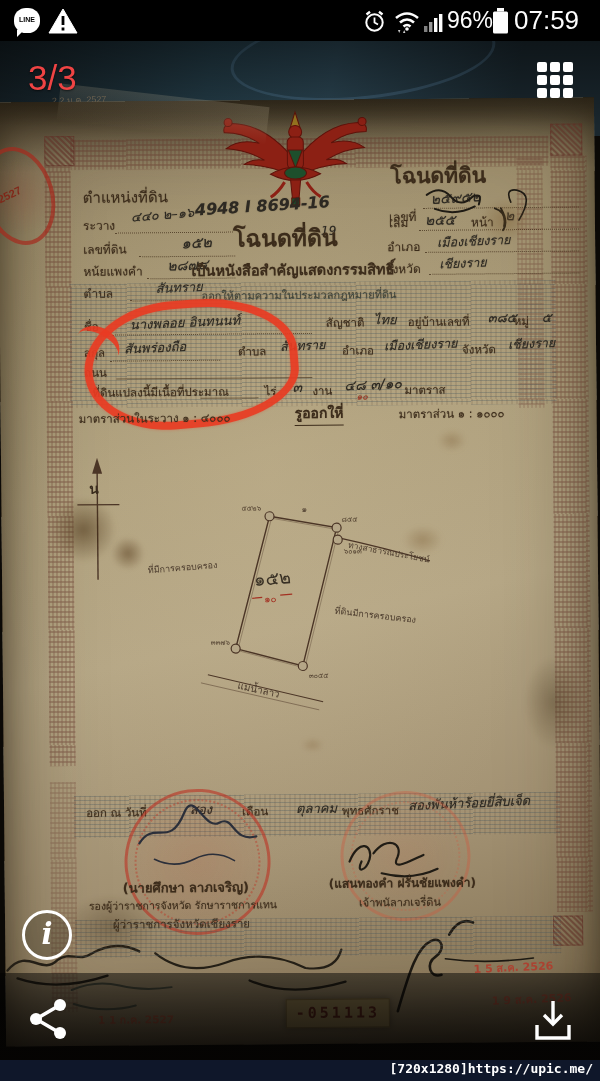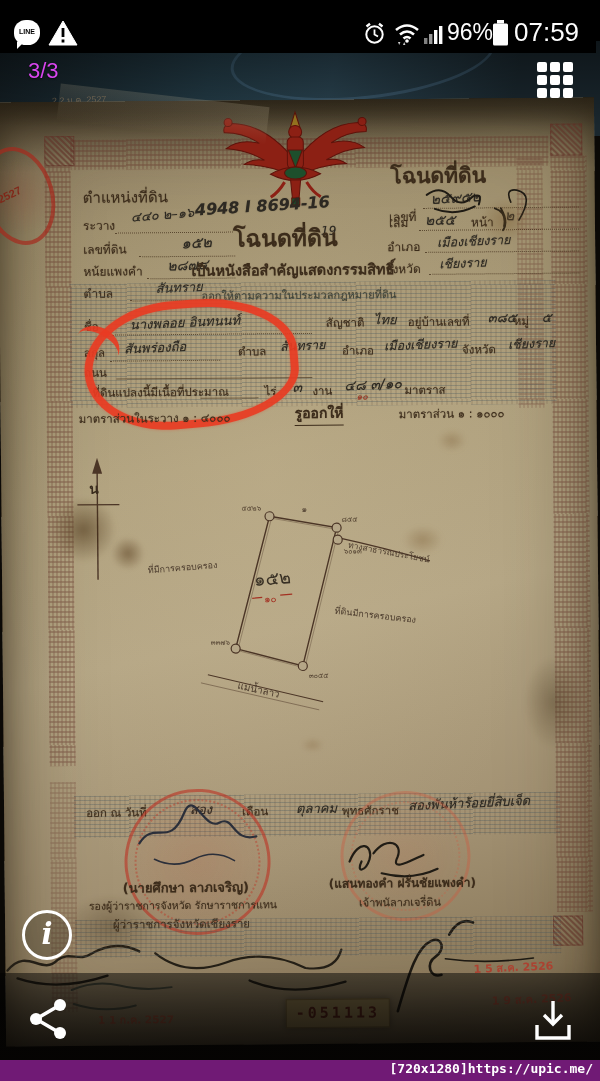--- a/index.html
+++ b/index.html
@@ -8,7 +8,7 @@
   .abs{position:absolute;}
 
   
-  #statusbar{left:0;top:0;width:596px;height:41px;background:#000;z-index:30;margin-top:12px;}
+  #statusbar{left:0;top:0;width:596px;height:41px;background:#000;z-index:30;}
   .sb-text{color:#fdfdfd;font-family:"Liberation Sans",sans-serif;}
   #line-icon{left:14px;top:8px;width:26px;height:25px;background:#fff;border-radius:46% 46% 46% 46%;}
   #line-icon:after{content:"";position:absolute;left:3px;bottom:-4px;width:0;height:0;

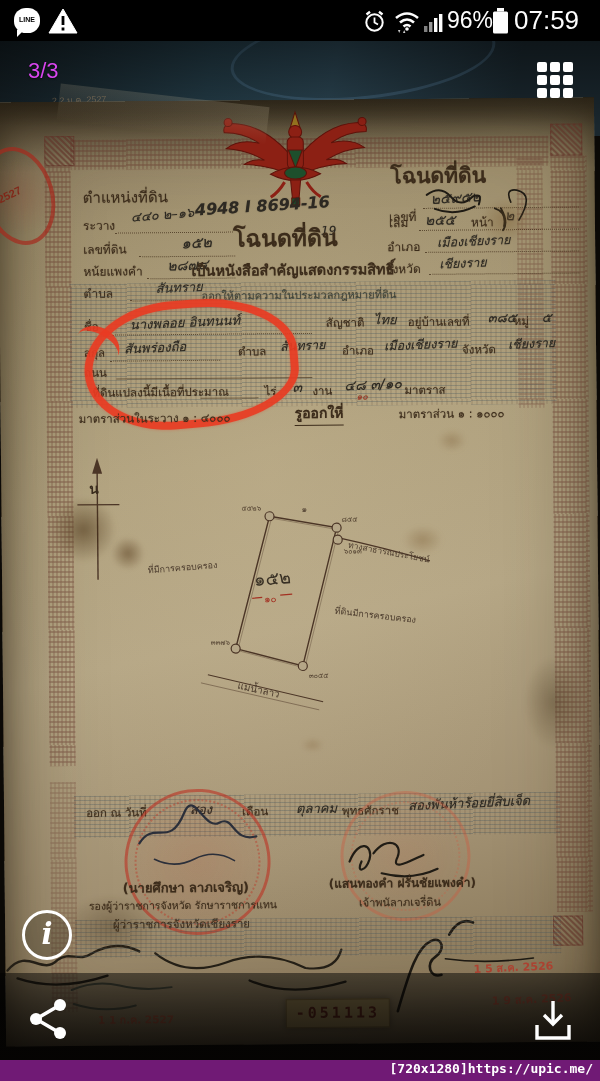--- a/index.html
+++ b/index.html
@@ -20,7 +20,7 @@
   
   #hdr-grad{left:0;top:41px;width:600px;height:86px;z-index:10;
       background:linear-gradient(180deg,rgba(0,0,0,.45),rgba(0,0,0,0));}
-  #page-indicator{left:28px;top:58px;font-size:22px;color:#d946ef;z-index:20;
+  #page-indicator{left:28px;top:58px;font-size:35px;color:#ef4444;z-index:20;
       text-shadow:0 1px 2px rgba(0,0,0,.6);}
   #grid-btn{left:537px;top:62px;width:37px;height:37px;z-index:20;display:grid;
       grid-template-columns:repeat(3,10px);grid-template-rows:repeat(3,10px);gap:3px;}

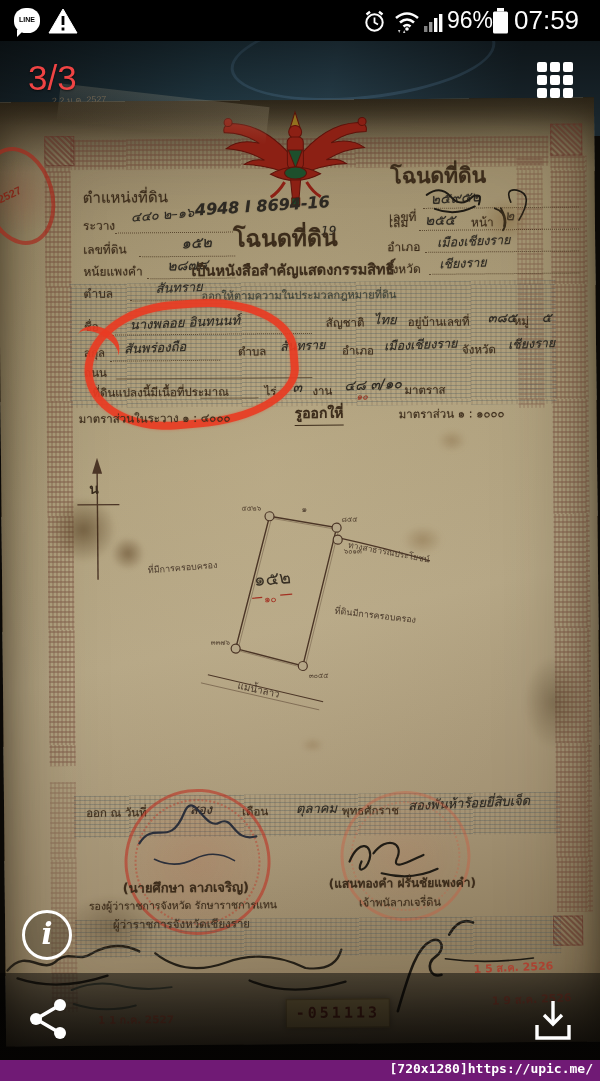--- a/index.html
+++ b/index.html
@@ -33,7 +33,7 @@
       color:#fff;font-size:29px;line-height:42px;}
   #share-btn{left:26px;top:995px;width:46px;height:48px;z-index:20;}
   #dl-btn{left:530px;top:997px;width:46px;height:46px;z-index:20;}
-  #wm-strip{left:0;top:1060px;width:600px;height:21px;background:#701a75;z-index:40;}
+  #wm-strip{left:0;top:1060px;width:600px;height:21px;background:#0f172a;z-index:40;}
   #wm-text{position:absolute;right:7px;top:1px;color:#fff;font-size:13px;font-weight:bold;
       font-family:"DejaVu Sans Mono",monospace;letter-spacing:0;}
 

